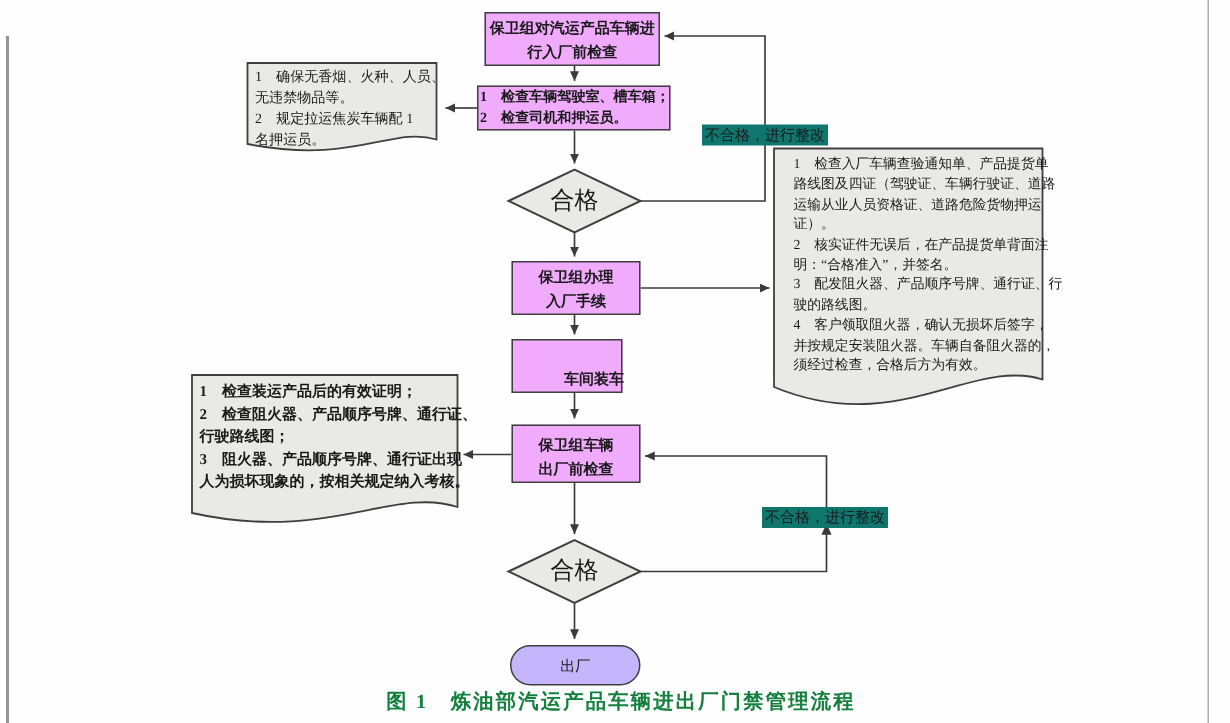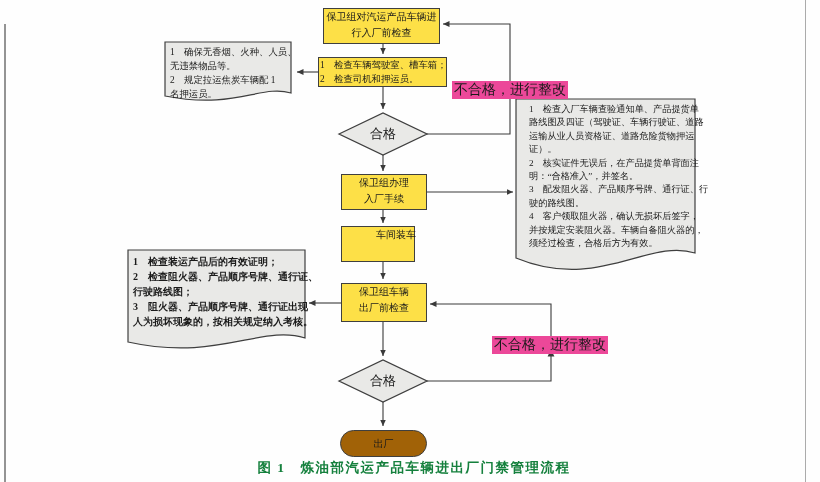--- a/index.html
+++ b/index.html
@@ -8,9 +8,9 @@
     font-family:"Liberation Serif","DejaVu Serif",serif;color:#1a1a1a;
   }
   .box{
-    position:absolute;background:#fde047;border:1.4px solid #3f3f3f;
-    display:flex;flex-direction:column;align-items:center;justify-content:flex-start;
-    font-size:10px;line-height:15.5px;box-sizing:border-box;text-align:center;
+    position:absolute;background:#f0abfc;border:1.4px solid #3f3f3f;
+    display:flex;flex-direction:column;align-items:center;justify-content:flex-end;
+    font-size:10px;line-height:15.5px;box-sizing:border-box;text-align:center;font-weight:bold;
   }
   .box.left-list{align-items:flex-start;text-align:left;padding:0 1px;font-size:9.4px;line-height:14px;}
   .box div{white-space:nowrap;}

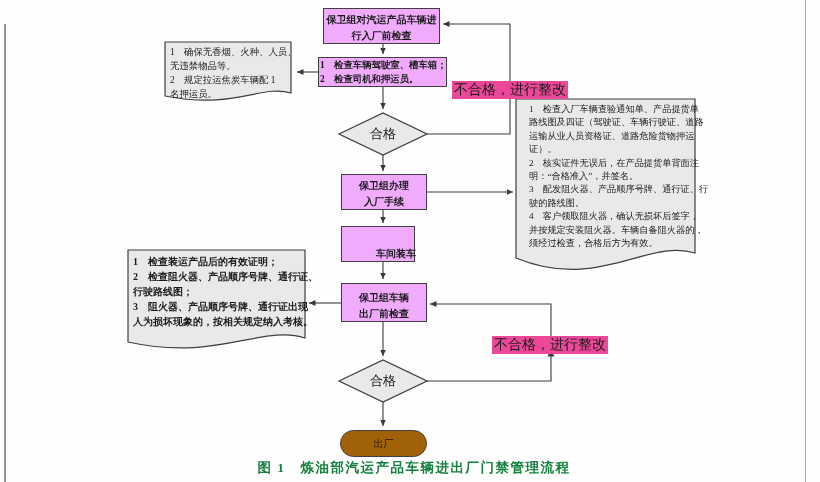--- a/index.html
+++ b/index.html
@@ -19,7 +19,7 @@
   .note-text.n1{line-height:14px;font-size:9.4px;}
   .note-text.n2{line-height:15px;font-size:10px;font-weight:bold;}
   .dlabel{position:absolute;transform:translate(-50%,-50%);font-size:13px;white-space:nowrap;}
-  .fb-label{position:absolute;transform:translate(-50%,-50%);font-size:14px;background:#ec4899;padding:0 2px;white-space:nowrap;}
+  .fb-label{position:absolute;transform:translate(-50%,-50%);font-size:10px;background:#0f766e;padding:0 2px;white-space:nowrap;}
   .terminator{
     position:absolute;background:#a16207;border:1.4px solid #3f3f3f;border-radius:14px;
     display:flex;align-items:center;justify-content:center;font-size:10px;box-sizing:border-box;

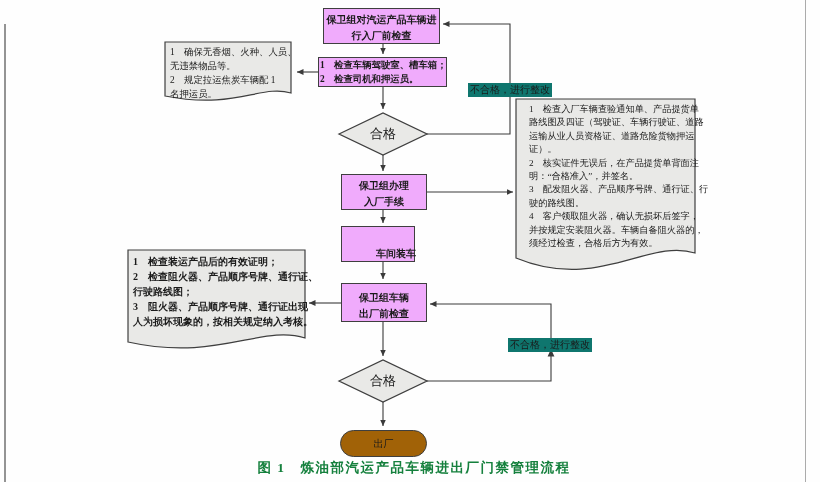--- a/index.html
+++ b/index.html
@@ -18,7 +18,7 @@
   .note-text div{white-space:nowrap;}
   .note-text.n1{line-height:14px;font-size:9.4px;}
   .note-text.n2{line-height:15px;font-size:10px;font-weight:bold;}
-  .dlabel{position:absolute;transform:translate(-50%,-50%);font-size:13px;white-space:nowrap;}
+  .dlabel{position:absolute;transform:translate(-50%,-50%);font-size:16px;white-space:nowrap;}
   .fb-label{position:absolute;transform:translate(-50%,-50%);font-size:10px;background:#0f766e;padding:0 2px;white-space:nowrap;}
   .terminator{
     position:absolute;background:#a16207;border:1.4px solid #3f3f3f;border-radius:14px;

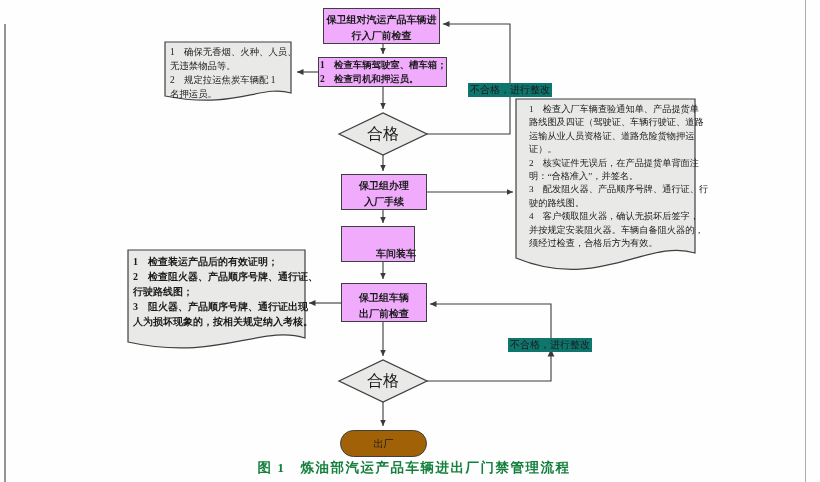--- a/index.html
+++ b/index.html
@@ -21,7 +21,7 @@
   .dlabel{position:absolute;transform:translate(-50%,-50%);font-size:16px;white-space:nowrap;}
   .fb-label{position:absolute;transform:translate(-50%,-50%);font-size:10px;background:#0f766e;padding:0 2px;white-space:nowrap;}
   .terminator{
-    position:absolute;background:#a16207;border:1.4px solid #3f3f3f;border-radius:14px;
+    position:absolute;background:#c4b5fd;border:1.4px solid #3f3f3f;border-radius:14px;
     display:flex;align-items:center;justify-content:center;font-size:10px;box-sizing:border-box;
   }
   .caption{

